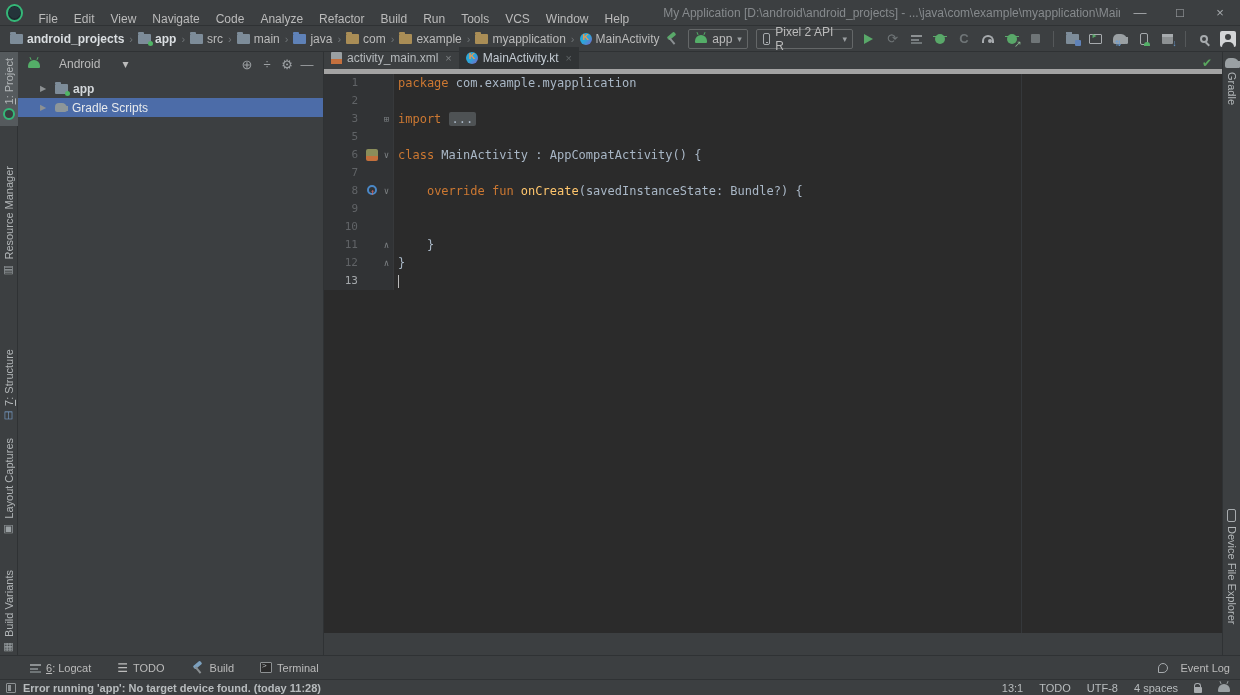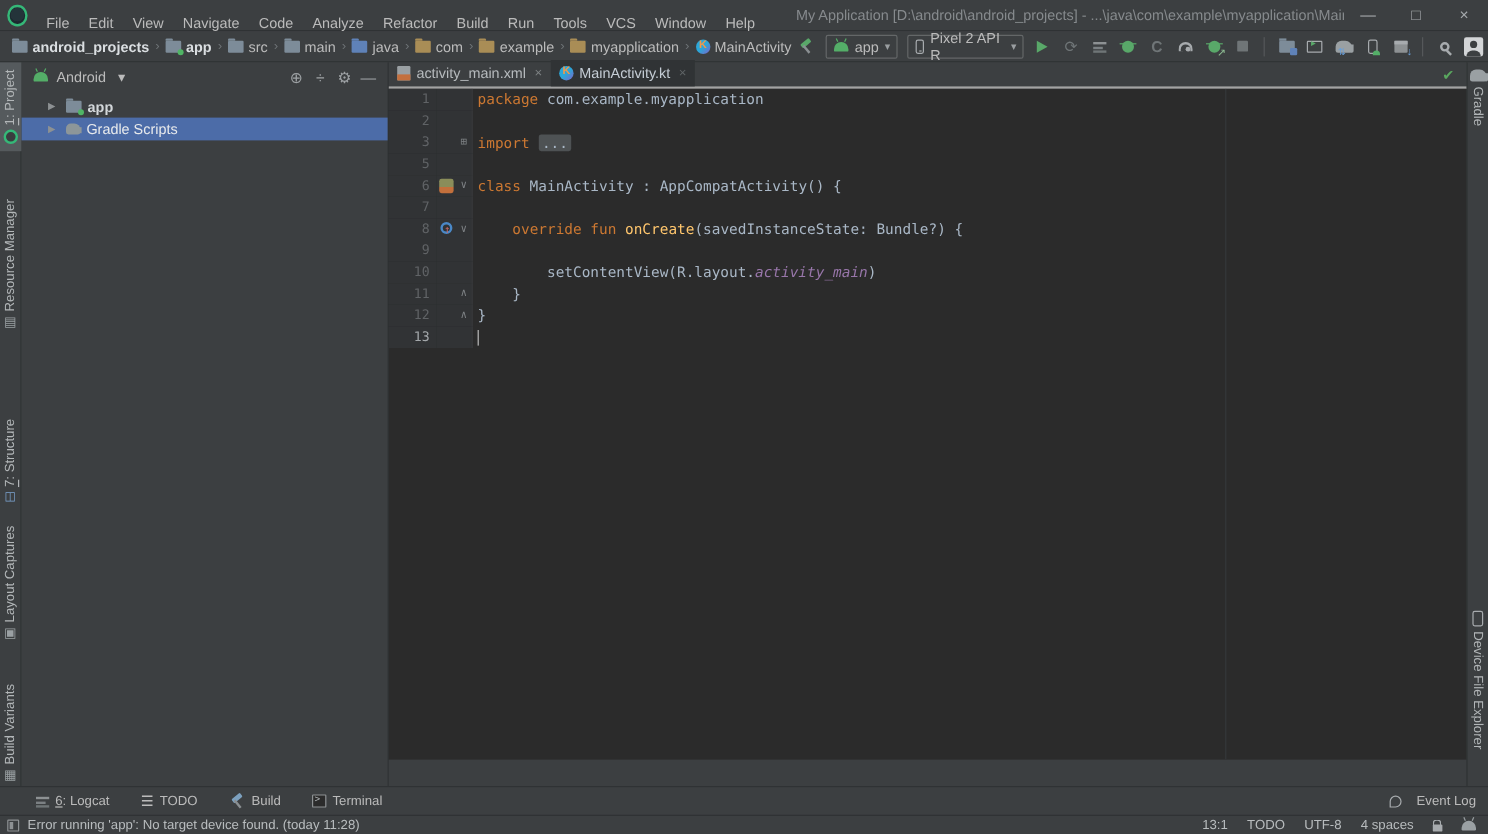--- a/index.html
+++ b/index.html
@@ -59,7 +59,7 @@
   .project { width:306px; flex:0 0 306px; background:#3c3f41; border-right:1px solid #2f3234;
              display:flex; flex-direction:column; }
   .proj-head { height:24px; display:flex; align-items:center; padding:0 6px 0 10px;
-               color:#bbbbbb; font-size:12px; gap:7px; }
+               color:#bbbbbb; font-size:12px; gap:19px; }
   .proj-head .spacer { flex:1; }
   .proj-head .hbtn { width:20px; text-align:center; color:#9da1a4; font-size:13px; }
   .tree { padding-top:3px; font-size:12px; color:#bbbbbb; }

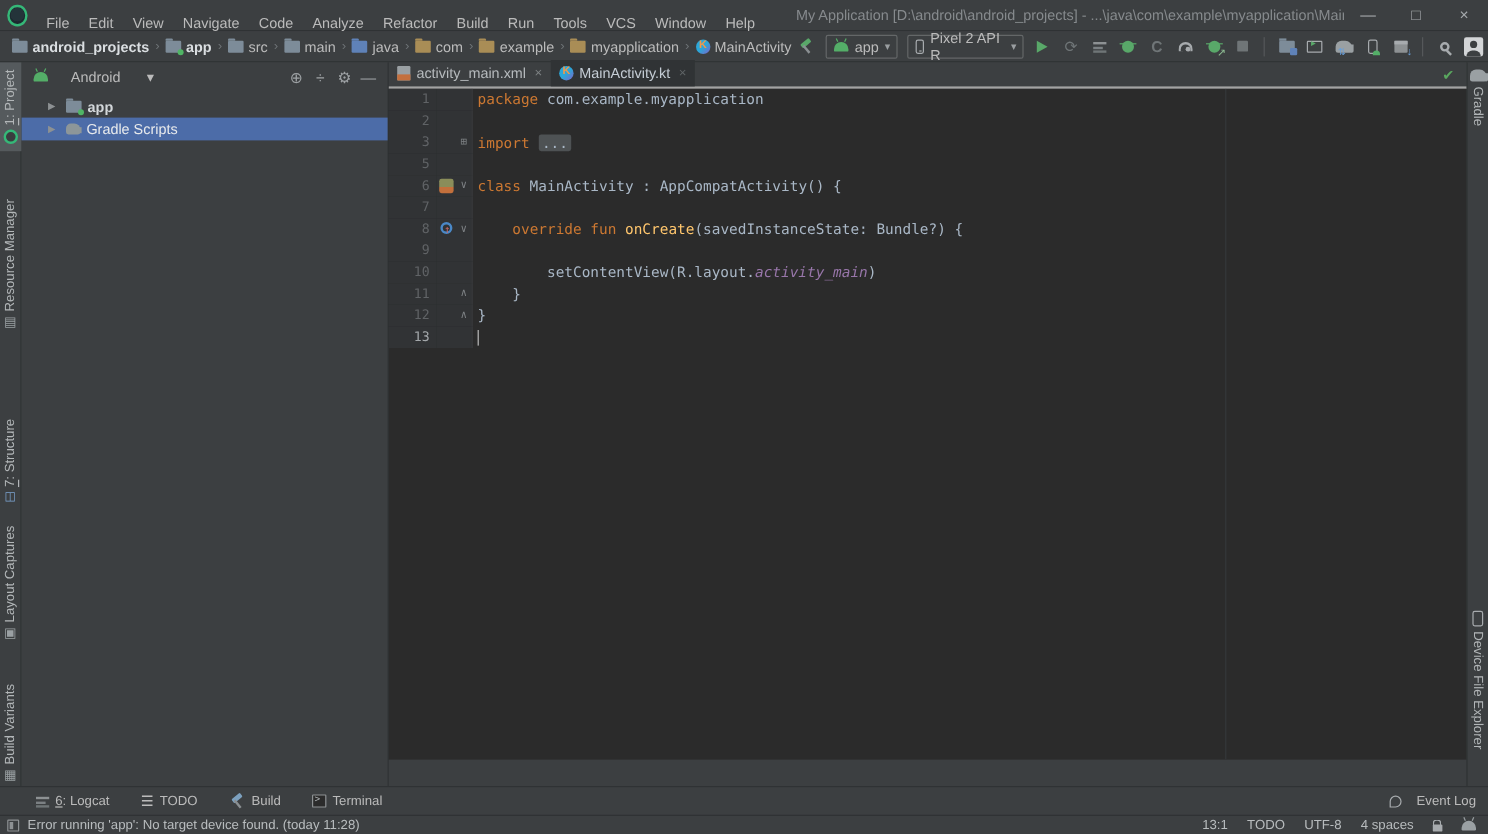--- a/index.html
+++ b/index.html
@@ -71,7 +71,7 @@
   
   .editor-col { flex:1 1 auto; display:flex; flex-direction:column; min-width:0; }
   .tabbar { height:22px; flex:0 0 22px; background:#3c3f41; display:flex; align-items:flex-end;
-            border-bottom:2px solid #a3a3a3; position:relative; }
+            border-bottom:5px solid #a3a3a3; position:relative; }
   .tab { height:22px; display:flex; align-items:center; gap:5px; padding:0 7px; font-size:12px;
          color:#b6babd; }
   .tab .x { color:#7e8284; font-size:11px; margin-left:2px; }

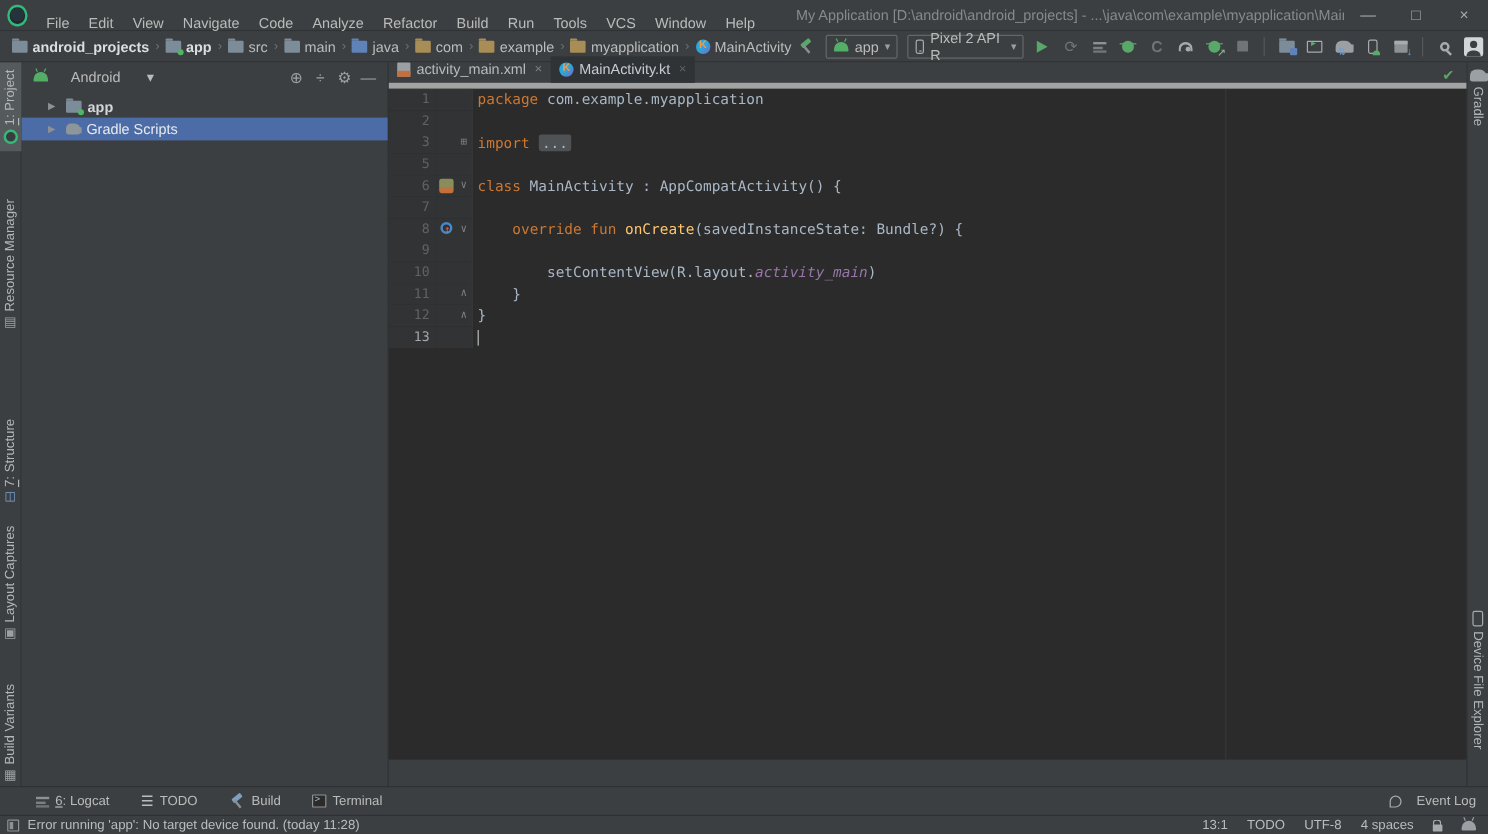--- a/index.html
+++ b/index.html
@@ -472,7 +472,6 @@
             <span class="g-num">10</span>
             <span class="g-icon"></span>
             <span class="g-fold"></span>
-            <span class="c-text"><span class="tok-pl">        setContentView(R.layout.</span><span class="tok-field">activity_main</span><span class="tok-pl">)</span></span>
           </div>
           <div class="cl">
             <span class="g-num">11</span>

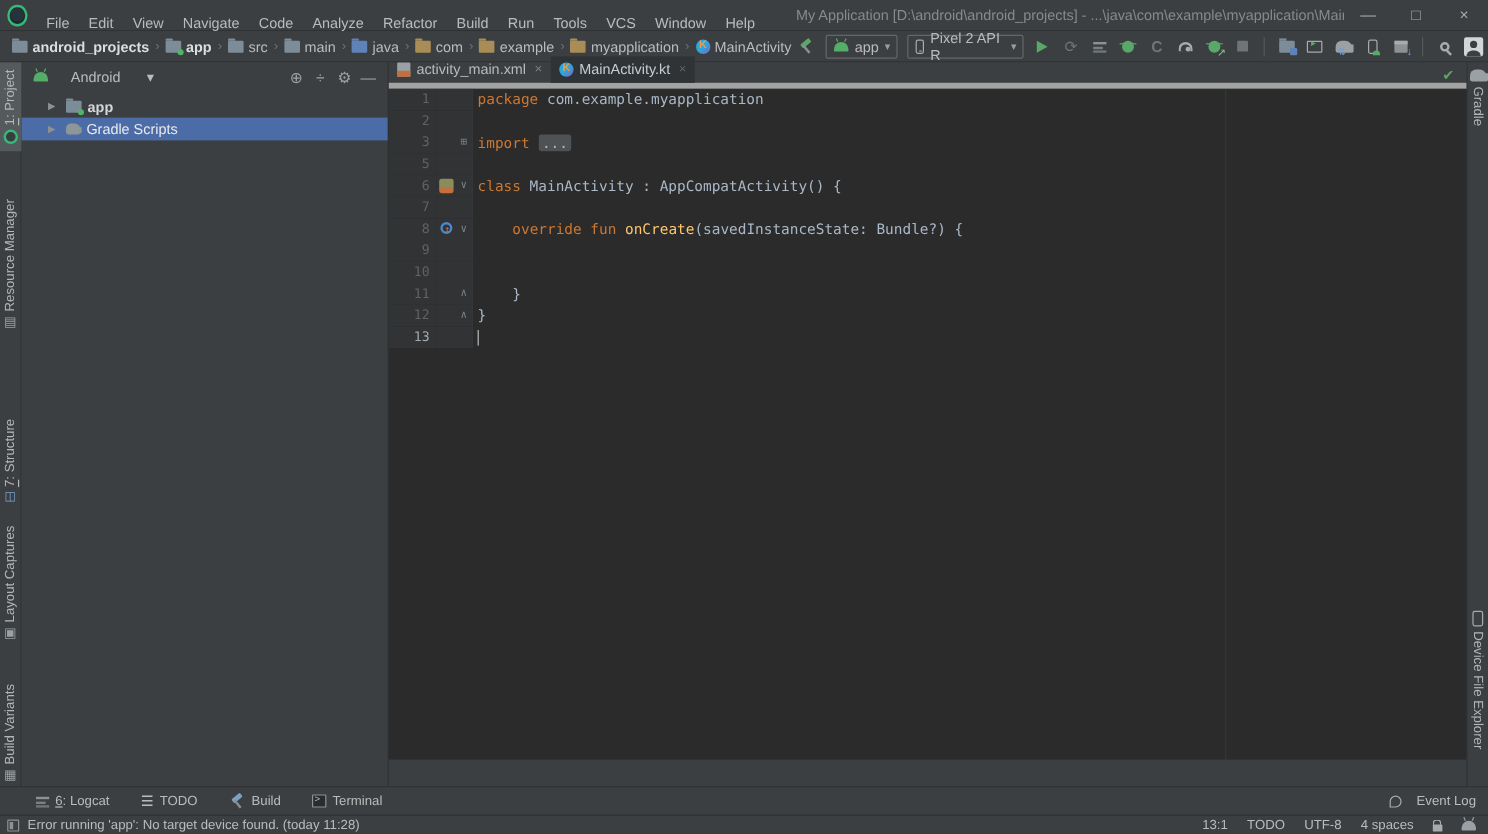--- a/index.html
+++ b/index.html
@@ -113,7 +113,7 @@
   
   .statusbar { height:16px; flex:0 0 16px; background:#3c3f41; border-top:1px solid #2f3234;
                display:flex; align-items:center; font-size:11px; color:#b8bcbe; padding:0 10px 0 6px; }
-  .s-left { display:flex; align-items:center; gap:7px; }
+  .s-left { display:flex; align-items:center; gap:7px;font-weight:bold; }
   .s-right { margin-left:auto; display:flex; align-items:center; gap:16px; }
 
   

